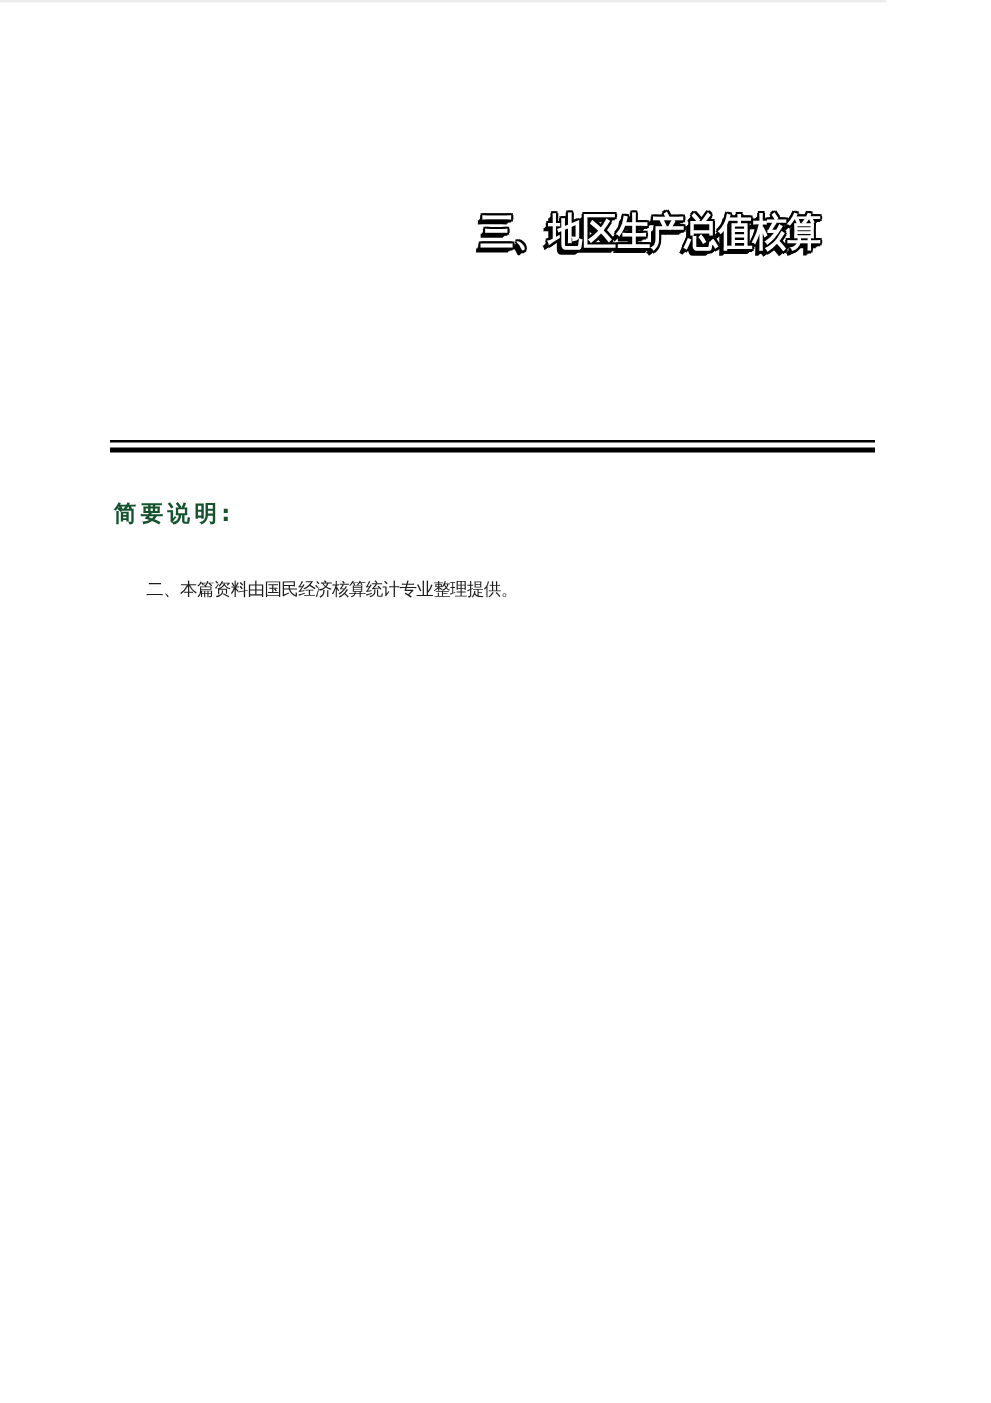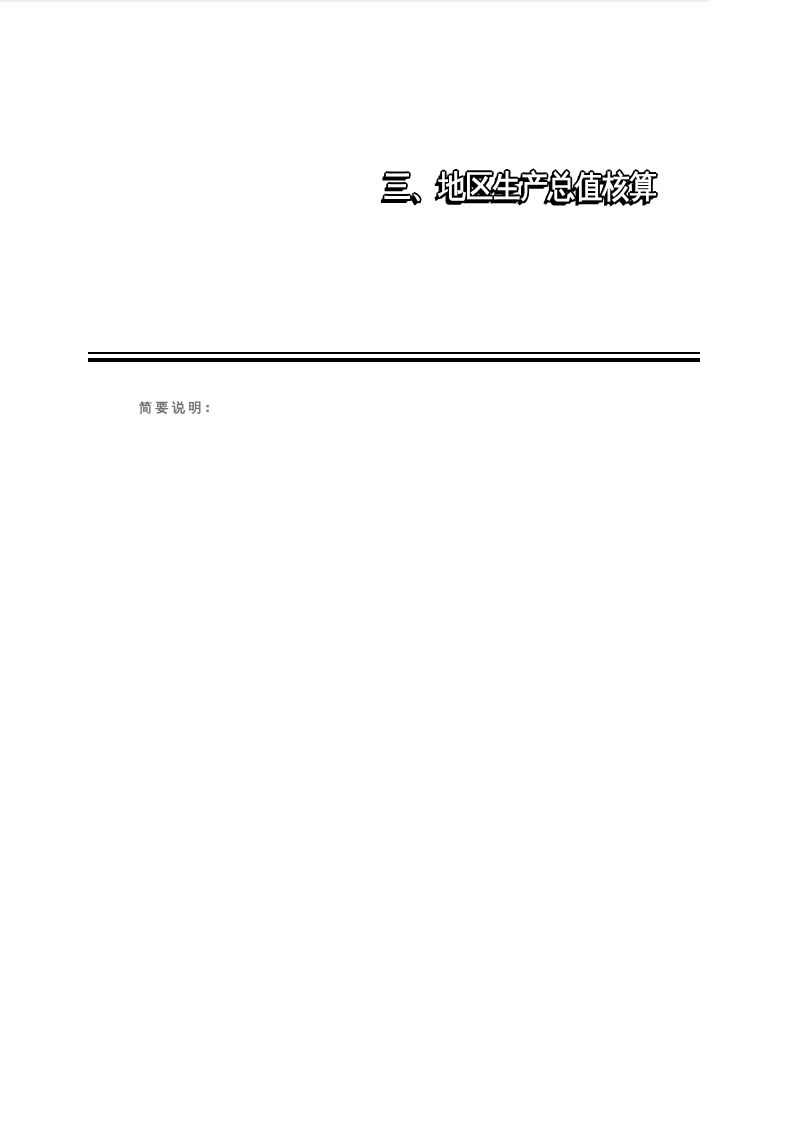--- a/index.html
+++ b/index.html
@@ -68,13 +68,12 @@
     position: absolute;
     left: 91px;
     top: 399px;
-    font-size: 13px;
+    font-size: 18px;
     font-weight: bold;
     letter-spacing: 3.5px;
-    color: #737373;
+    color: #14532d;
     font-family: "DejaVu Sans", "Liberation Sans", sans-serif;
     white-space: nowrap;
-    margin-left: 48px;
   }
   .body-block {
     position: absolute;

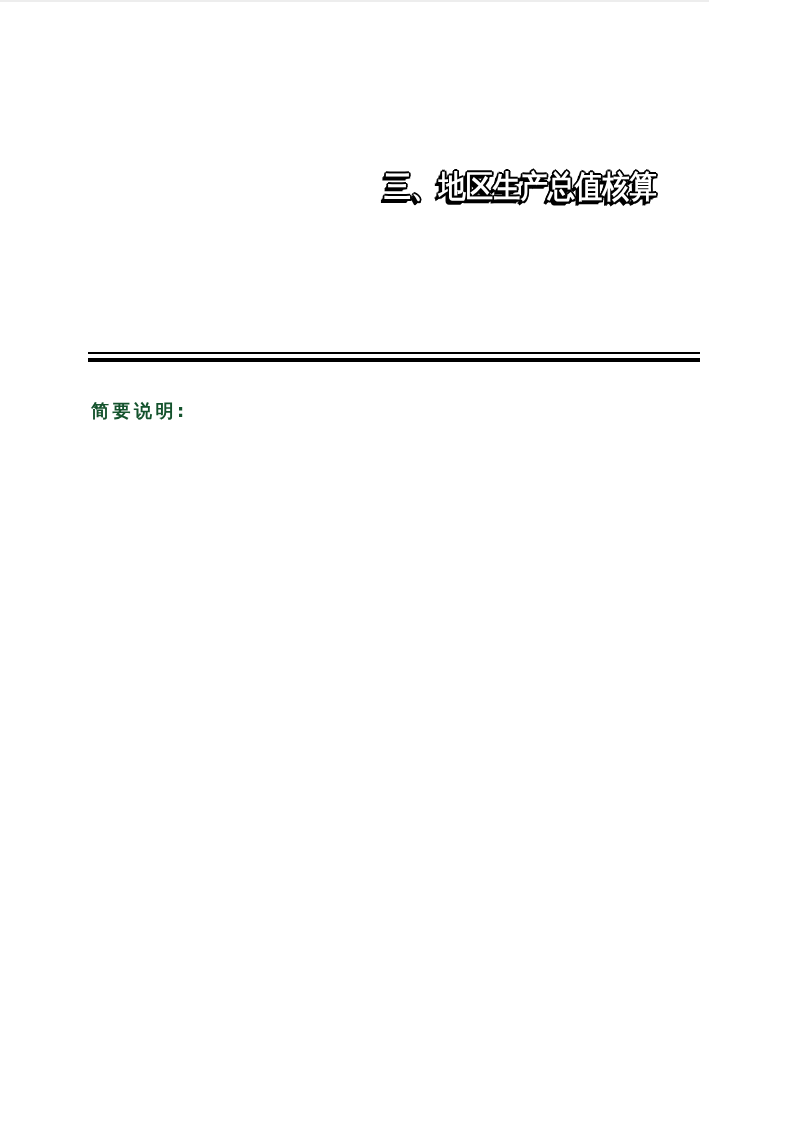--- a/index.html
+++ b/index.html
@@ -109,6 +109,7 @@
   <div class="section-label">简要说明:</div>
 
   <div class="body-block">
+    <p>二、本篇资料由国民经济核算统计专业整理提供。</p>
   </div>
 
 </div>

